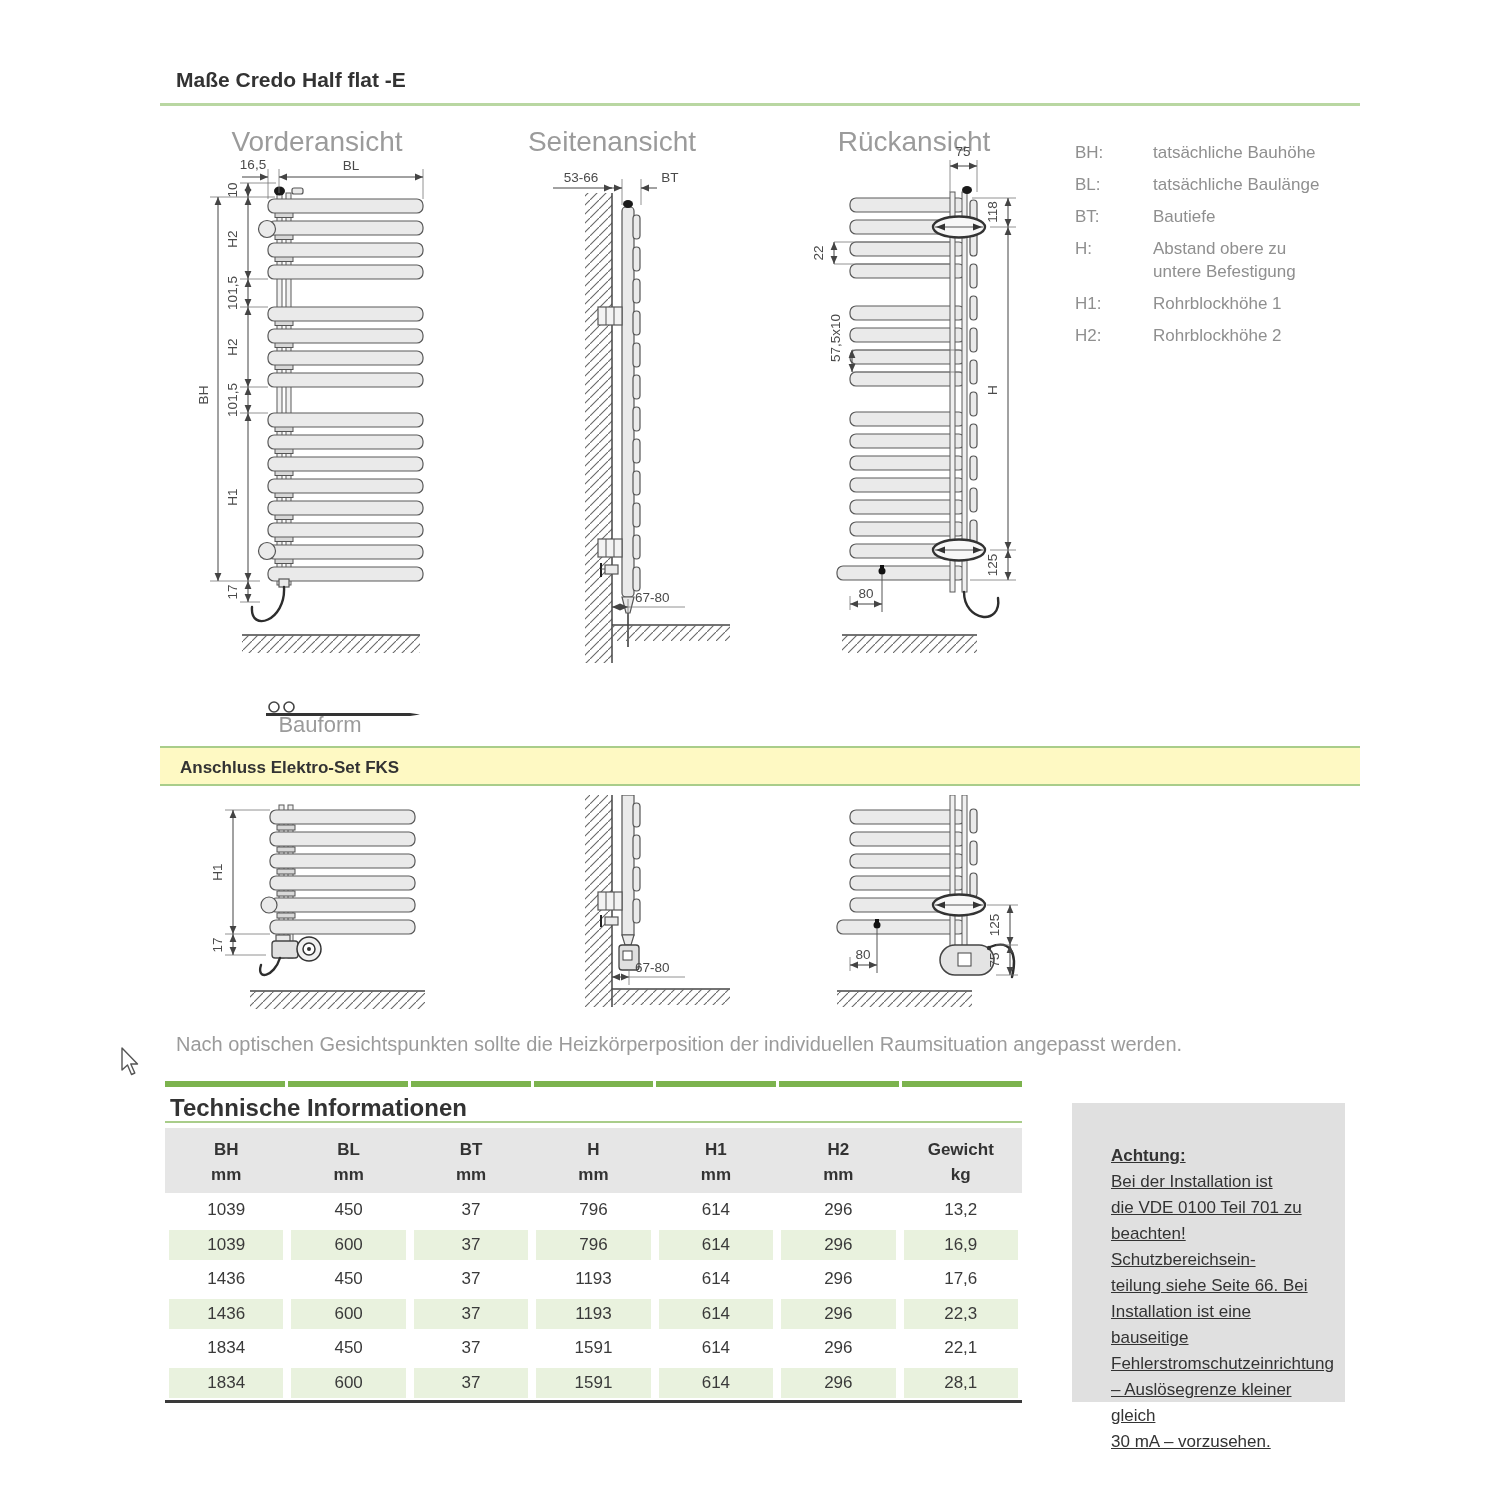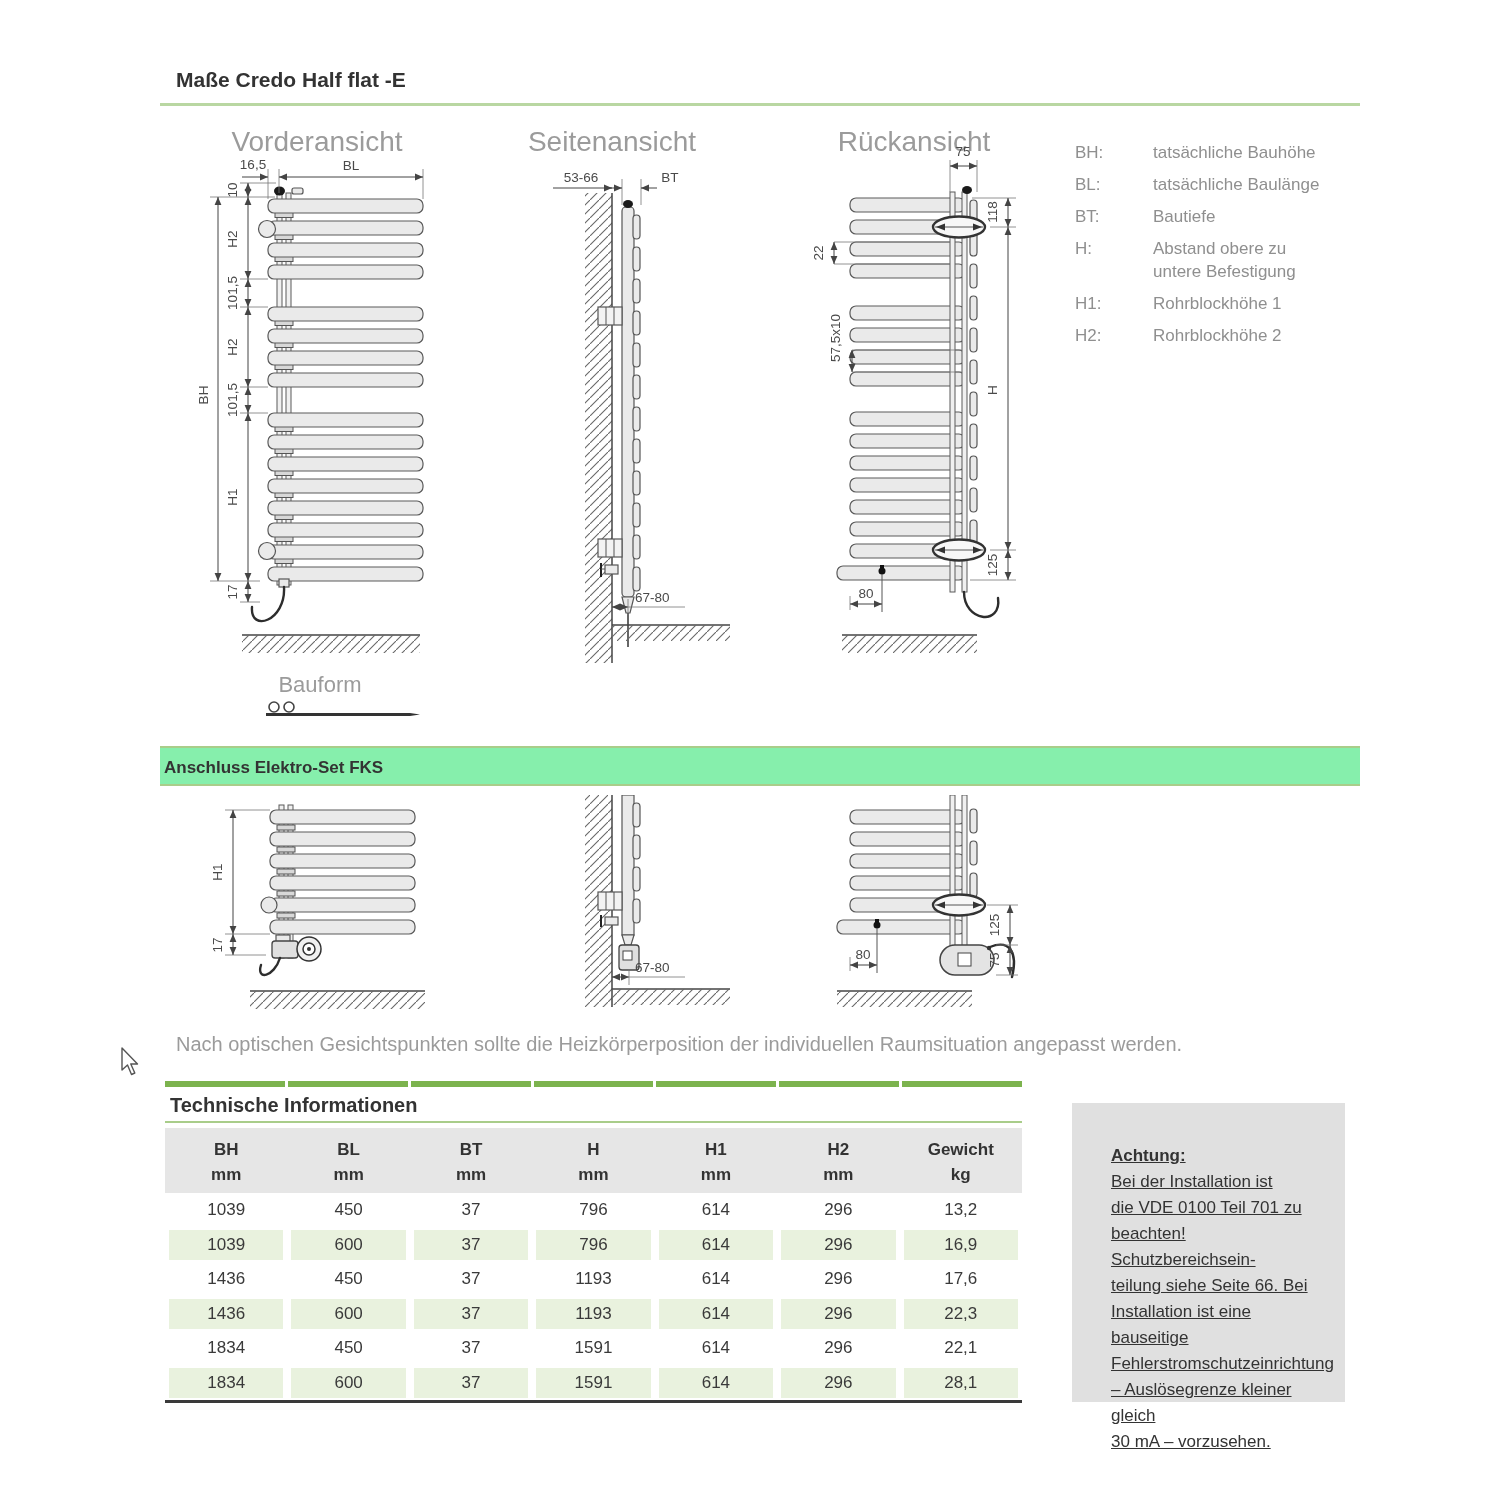--- a/index.html
+++ b/index.html
@@ -13,7 +13,7 @@
   .legend-row{display:flex;margin-bottom:9px;line-height:23px;}
   .legend-key{width:78px;flex:none;}
   .legend-desc{width:200px;}
-  .bauform-label{left:250px;top:672px;width:140px;text-align:center;font-size:22px;color:#9b9b9b;}
+  .bauform-label{left:250px;top:712px;width:140px;text-align:center;font-size:22px;color:#9b9b9b;}
   .band{left:160px;top:746px;width:1200px;height:40px;background:#86efac;
         border-top:2px solid #a9cd8a;border-bottom:2px solid #a9cd8a;
         line-height:40px;padding-left:4px;font-size:17px;font-weight:bold;color:#333;box-sizing:border-box;}

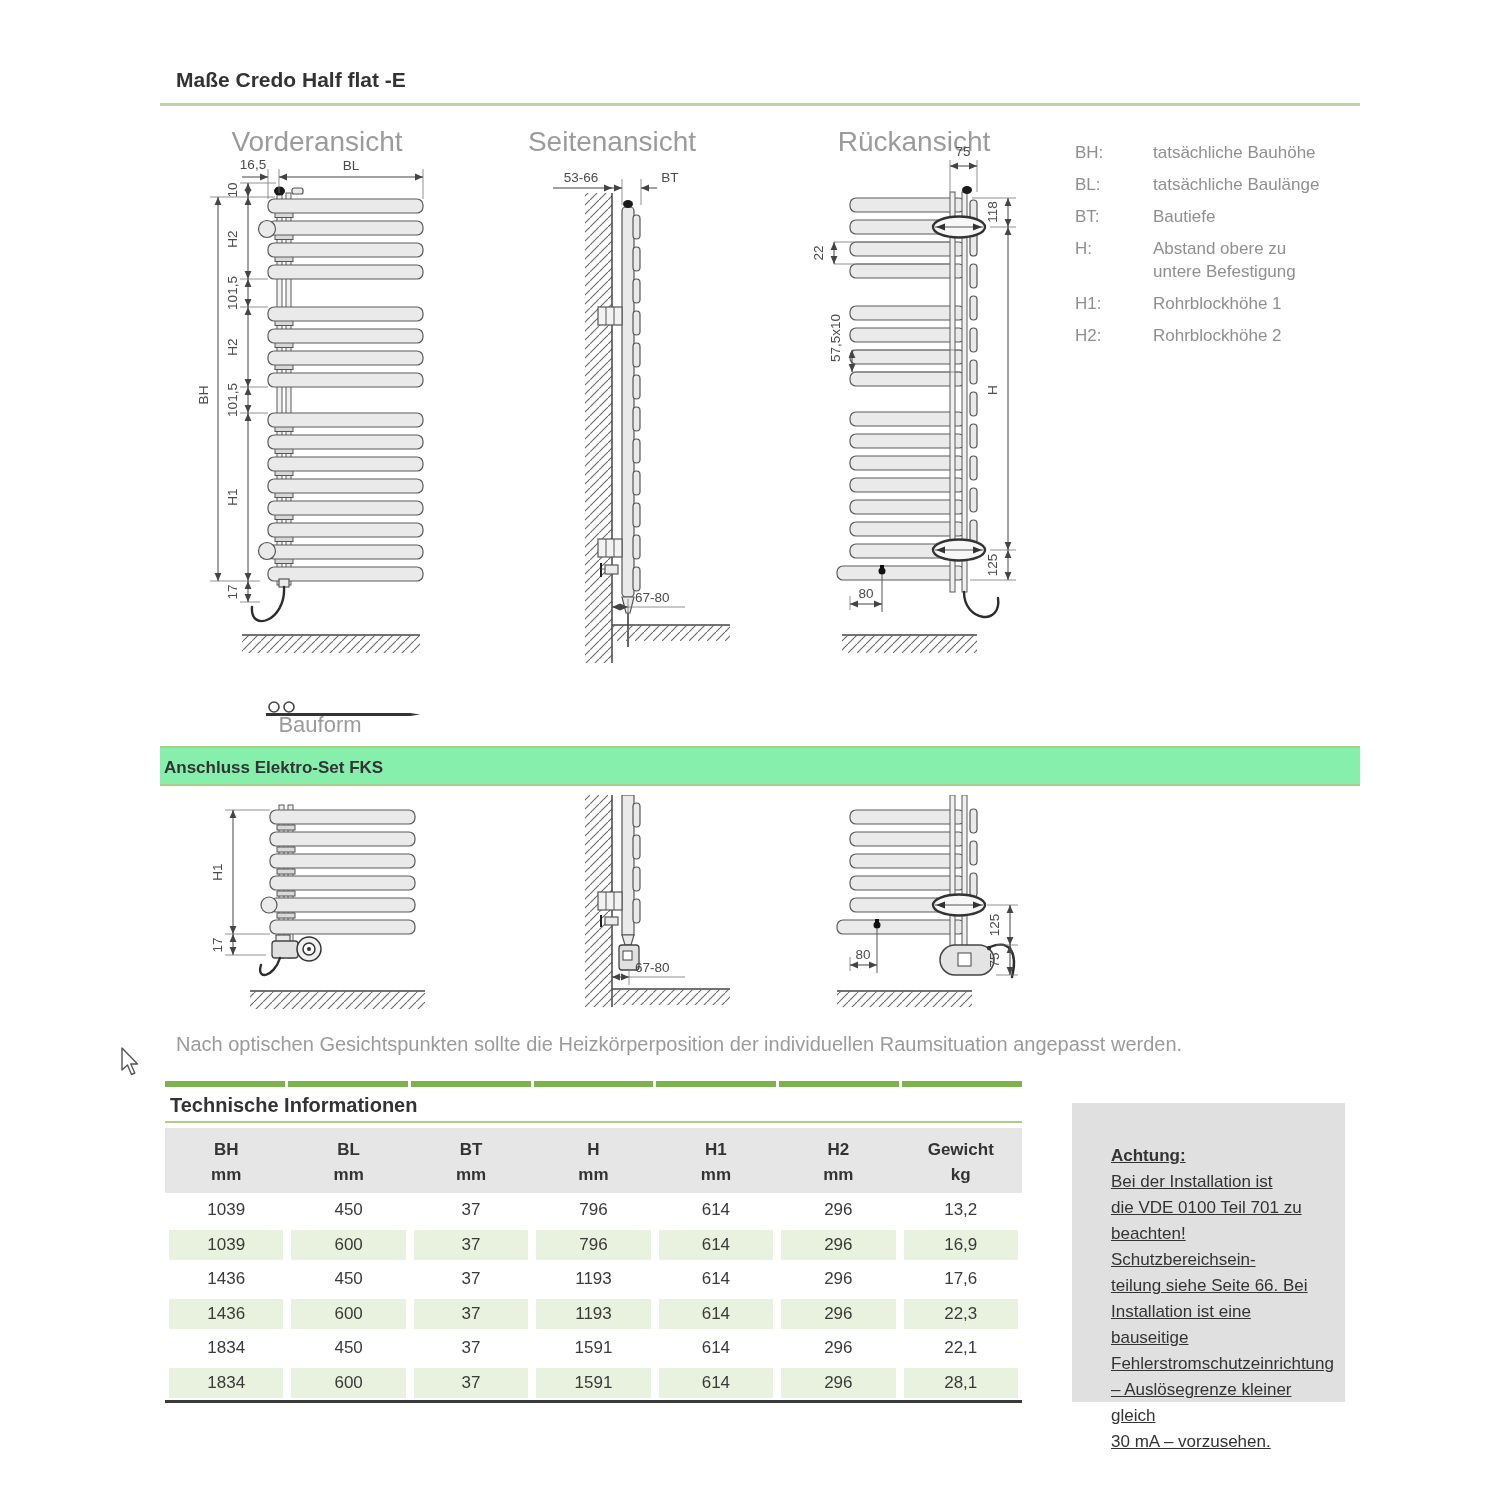--- a/index.html
+++ b/index.html
@@ -14,9 +14,9 @@
   .legend-key{width:78px;flex:none;}
   .legend-desc{width:200px;}
   .bauform-label{left:250px;top:712px;width:140px;text-align:center;font-size:22px;color:#9b9b9b;}
-  .band{left:160px;top:746px;width:1200px;height:40px;background:#86efac;
+  .band{left:160px;top:746px;width:1200px;height:40px;background:#fef9c3;
         border-top:2px solid #a9cd8a;border-bottom:2px solid #a9cd8a;
-        line-height:40px;padding-left:4px;font-size:17px;font-weight:bold;color:#333;box-sizing:border-box;}
+        line-height:40px;padding-left:20px;font-size:17px;font-weight:bold;color:#333;box-sizing:border-box;}
   .note{left:176px;top:1033px;font-size:20px;color:#9b9b9b;white-space:nowrap;}
   .greenseg{left:165px;top:1081px;width:857px;height:6px;display:flex;gap:3px;}
   .greenseg .seg{flex:1;background:#7cb34e;}

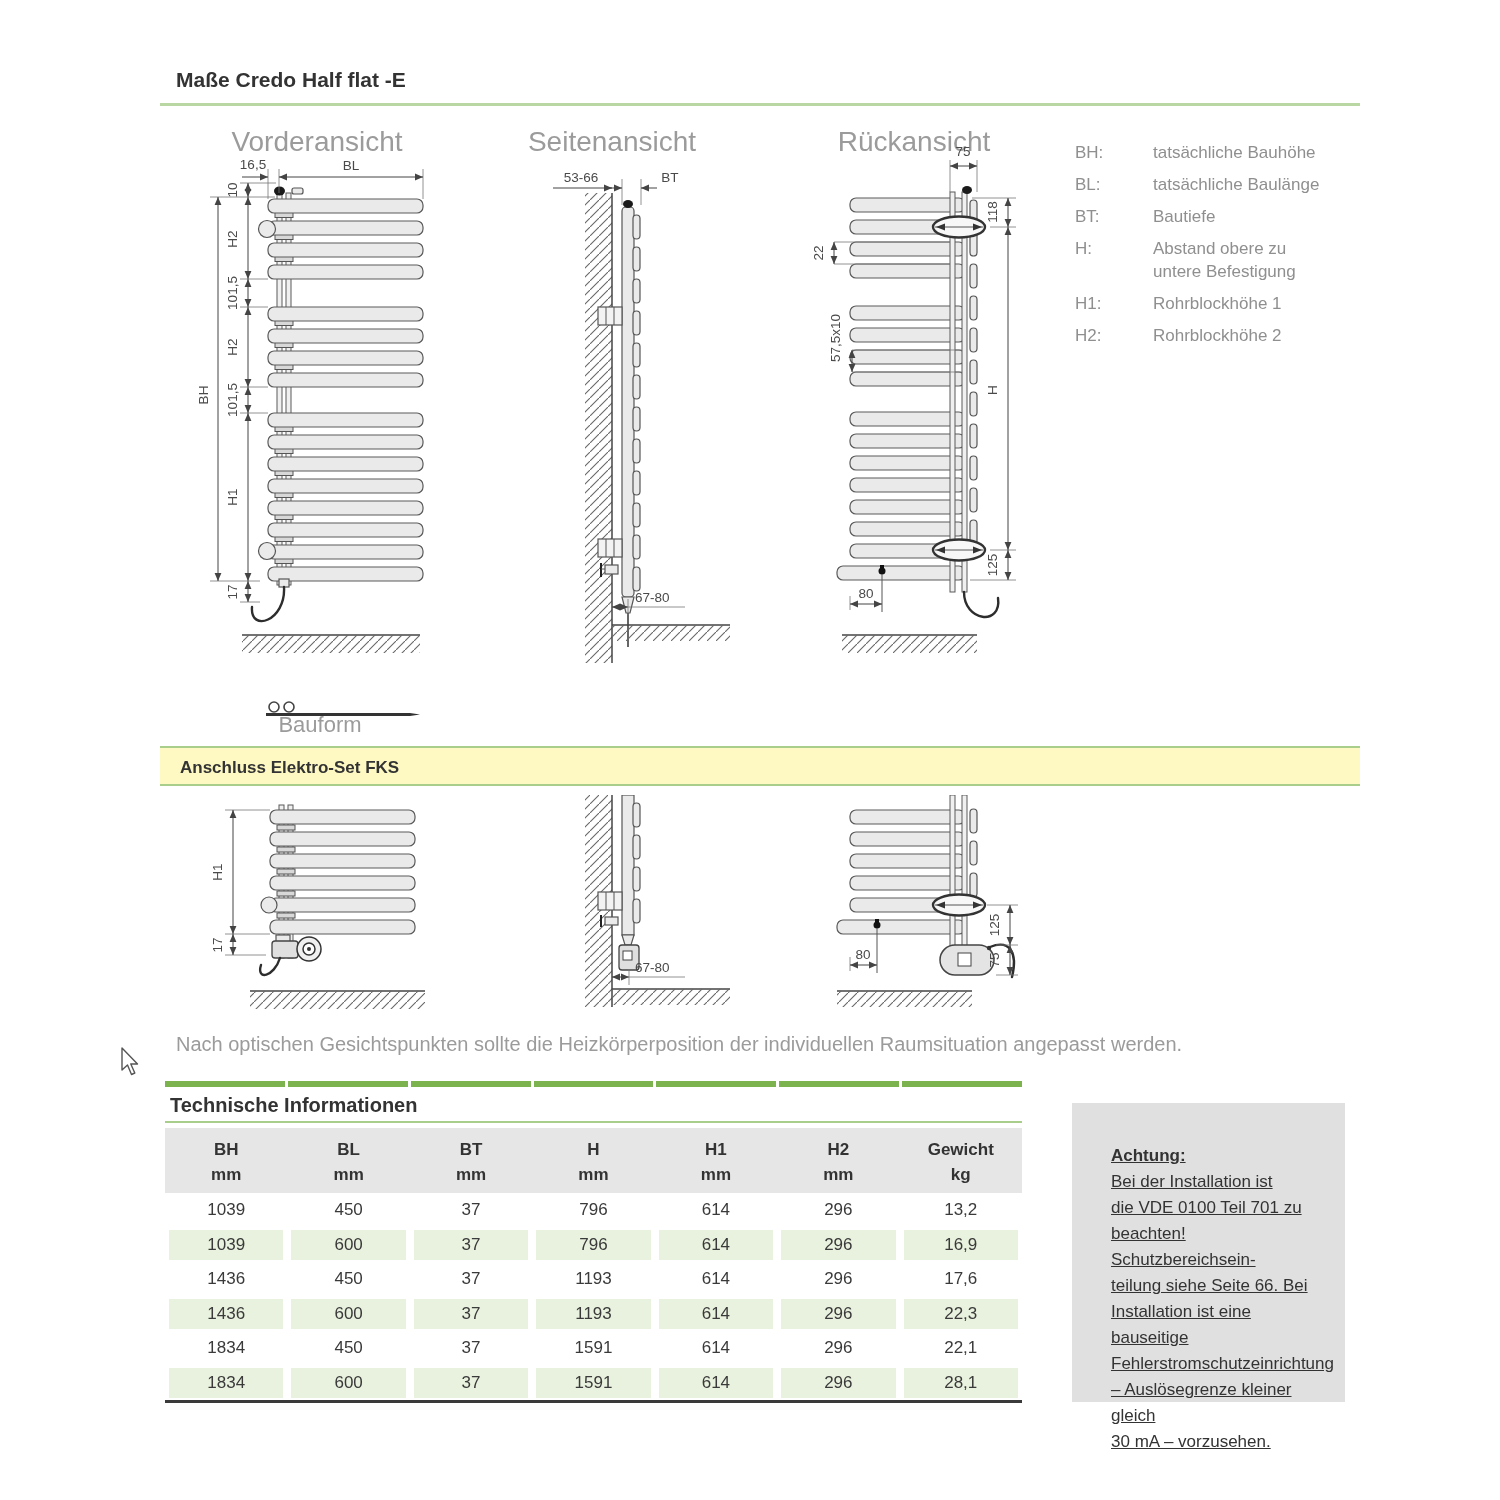--- a/index.html
+++ b/index.html
@@ -20,7 +20,7 @@
   .note{left:176px;top:1033px;font-size:20px;color:#9b9b9b;white-space:nowrap;}
   .greenseg{left:165px;top:1081px;width:857px;height:6px;display:flex;gap:3px;}
   .greenseg .seg{flex:1;background:#7cb34e;}
-  .tech-title{left:170px;top:1094px;font-size:20px;font-weight:bold;color:#333;}
+  .tech-title{left:170px;top:1094px;font-size:24px;font-weight:bold;color:#333;}
   .tech-underline{left:165px;top:1121px;width:857px;height:2px;background:#a9cd8a;}
   .tbl{left:165px;top:1128px;width:857px;border-bottom:3px solid #3a3a3a;}
   .thead{display:flex;background:#e6e6e6;height:65px;box-sizing:border-box;padding-top:9px;}

